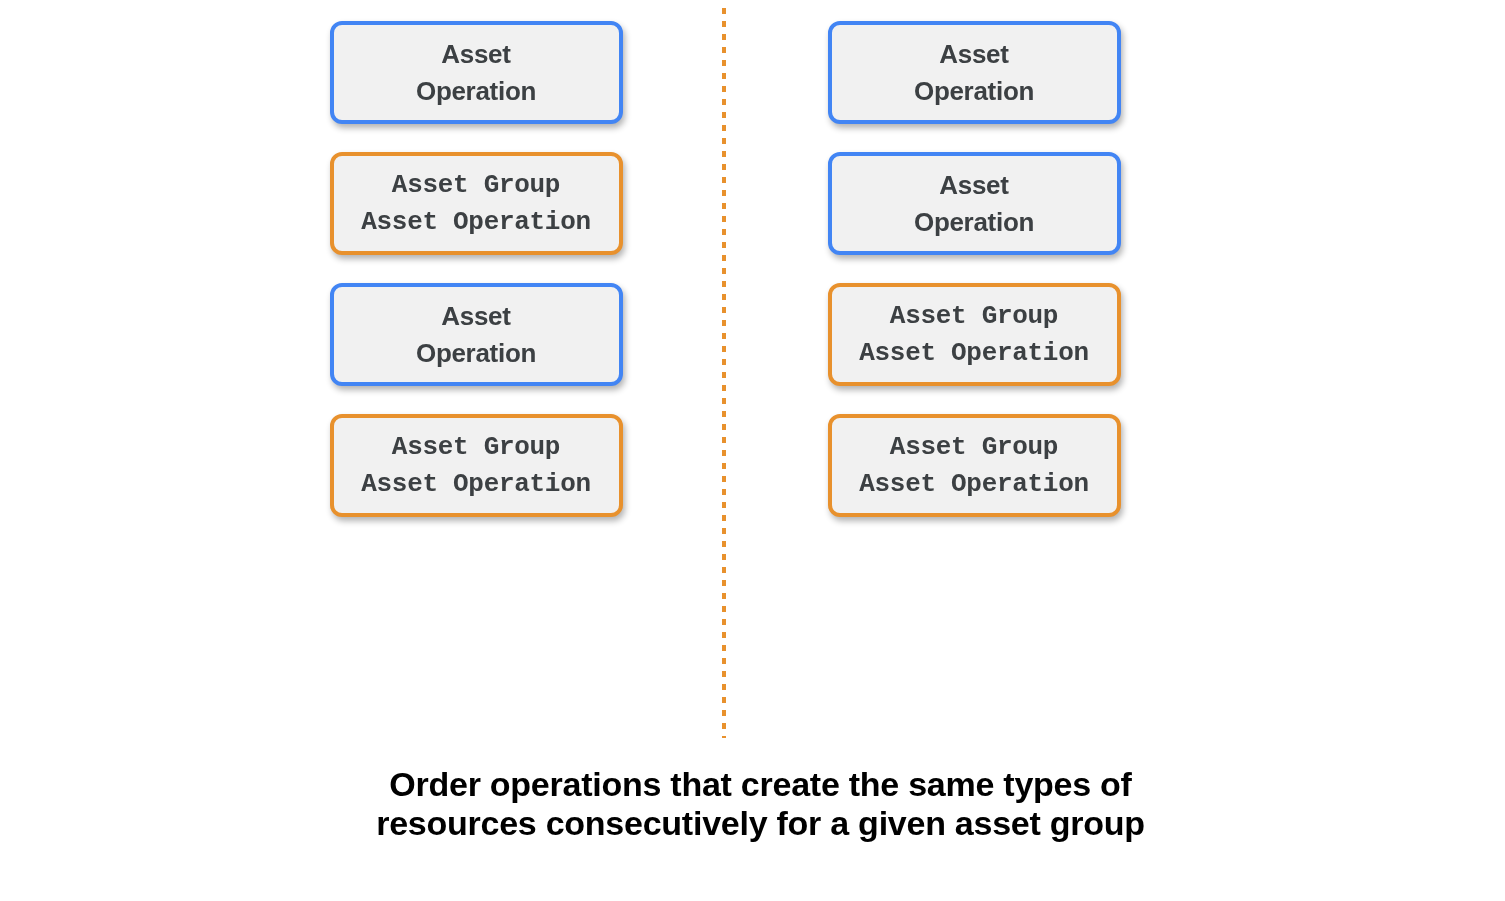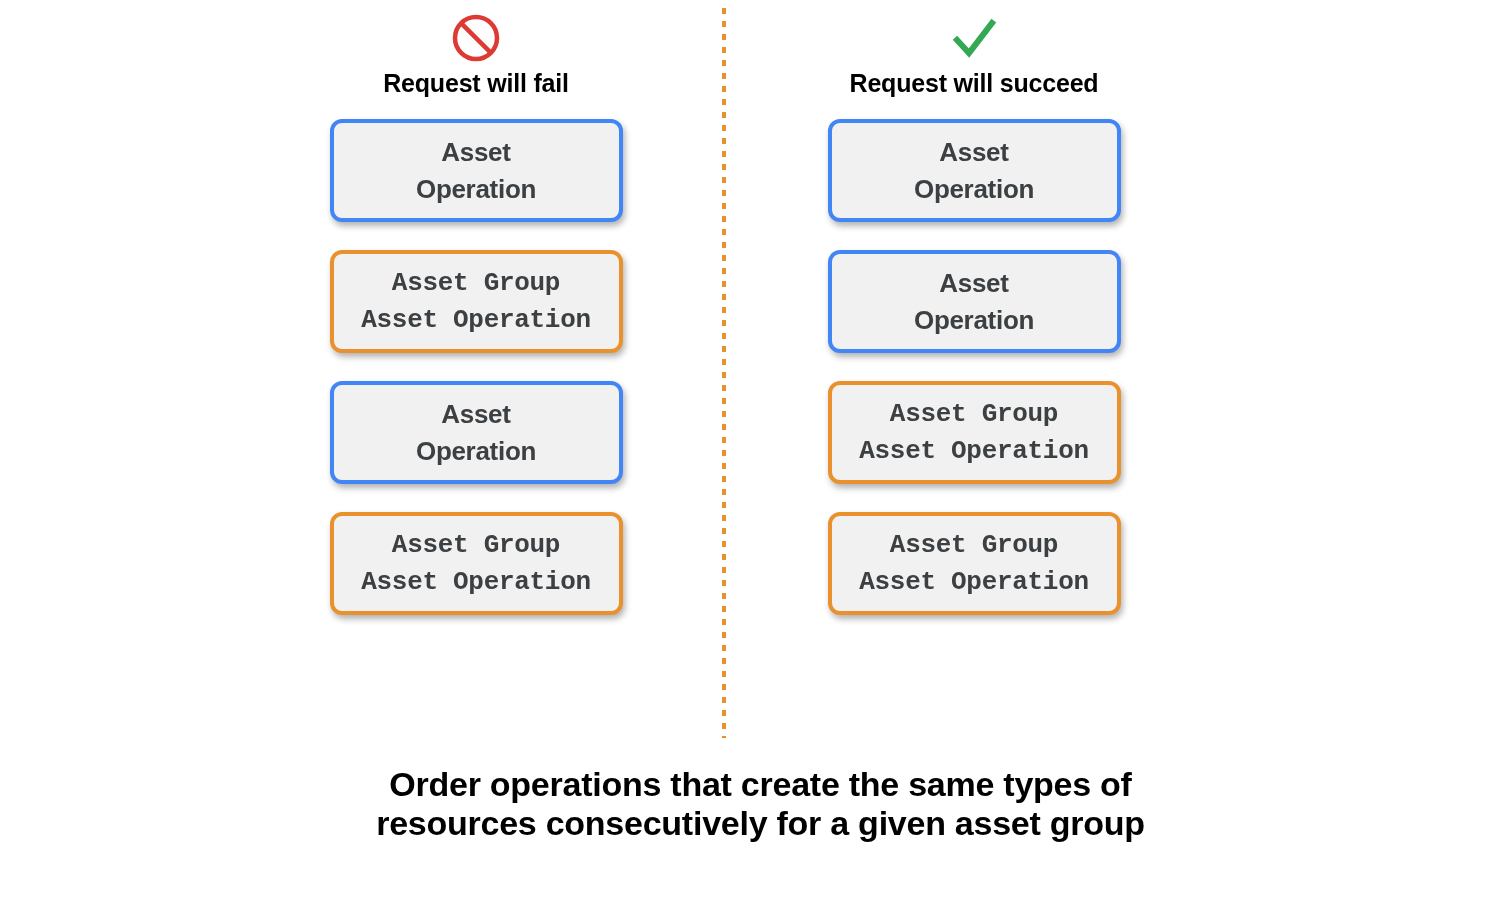--- a/index.html
+++ b/index.html
@@ -117,13 +117,6 @@
   <div class="divider"></div>
 
   <div class="column left">
-    <div class="col-header">
-      <svg class="status-icon" viewBox="0 0 62 52">
-        <circle cx="31" cy="26" r="21" fill="none" stroke="#dd3a33" stroke-width="4.5"></circle>
-        <line x1="16.1" y1="11.1" x2="45.9" y2="40.9" stroke="#dd3a33" stroke-width="4.5"></line>
-      </svg>
-      <div class="col-title">Request will fail</div>
-    </div>
     <div class="card-stack">
       <div class="card blue">
         <span class="card-label">Asset

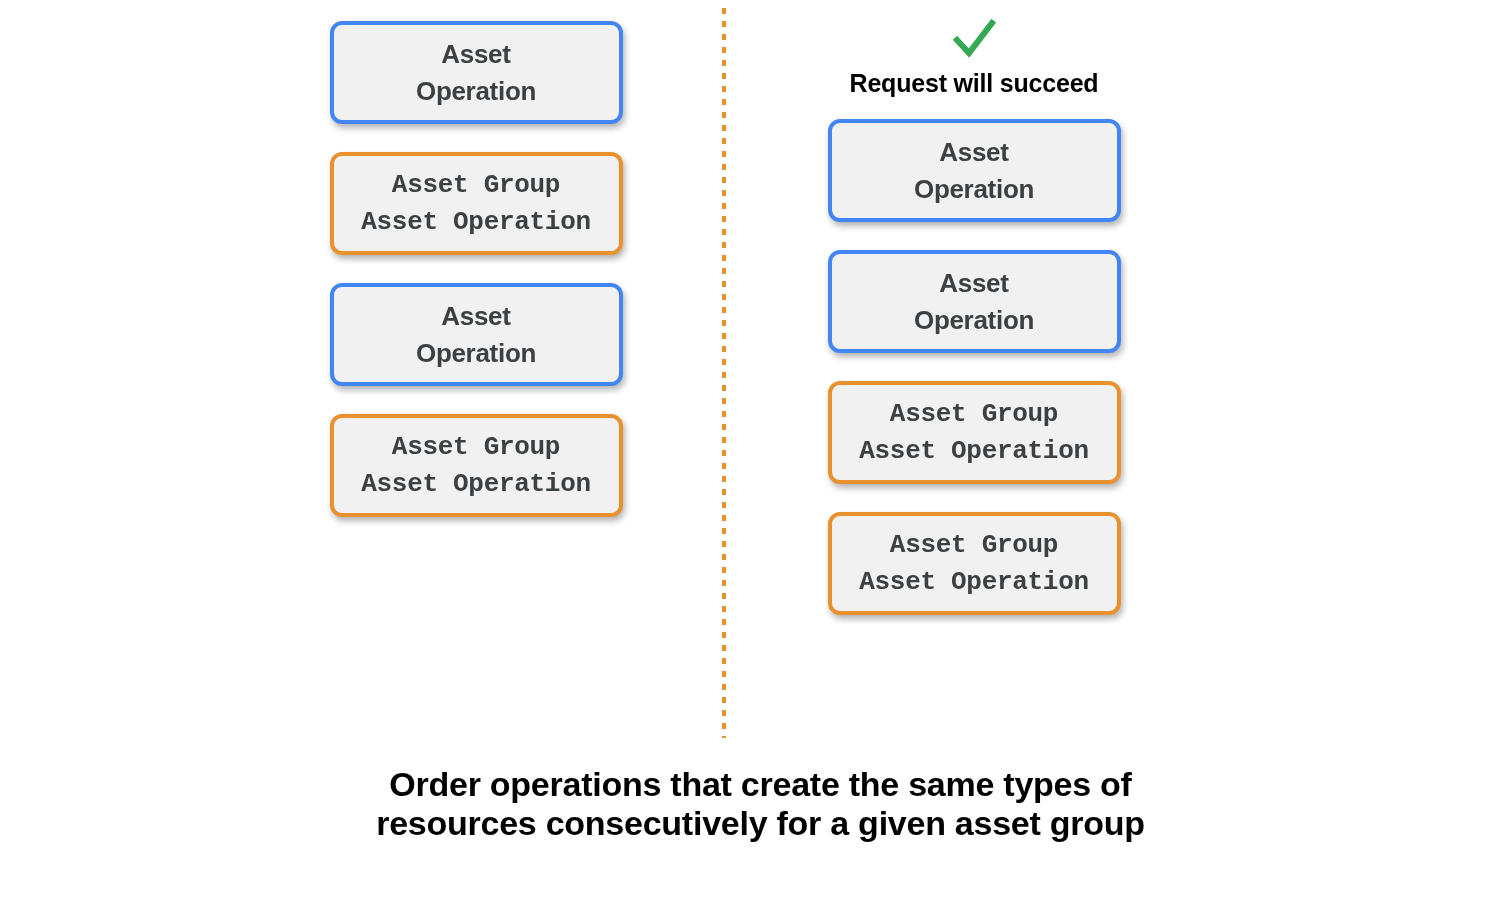--- a/index.html
+++ b/index.html
@@ -138,12 +138,6 @@
   </div>
 
   <div class="column right">
-    <div class="col-header">
-      <svg class="status-icon" viewBox="0 0 62 52">
-        <polyline points="14,28 26,41 49,11" fill="none" stroke="#34a853" stroke-width="6" stroke-linecap="square" stroke-linejoin="miter"></polyline>
-      </svg>
-      <div class="col-title">Request will succeed</div>
-    </div>
     <div class="card-stack">
       <div class="card blue">
         <span class="card-label">Asset

